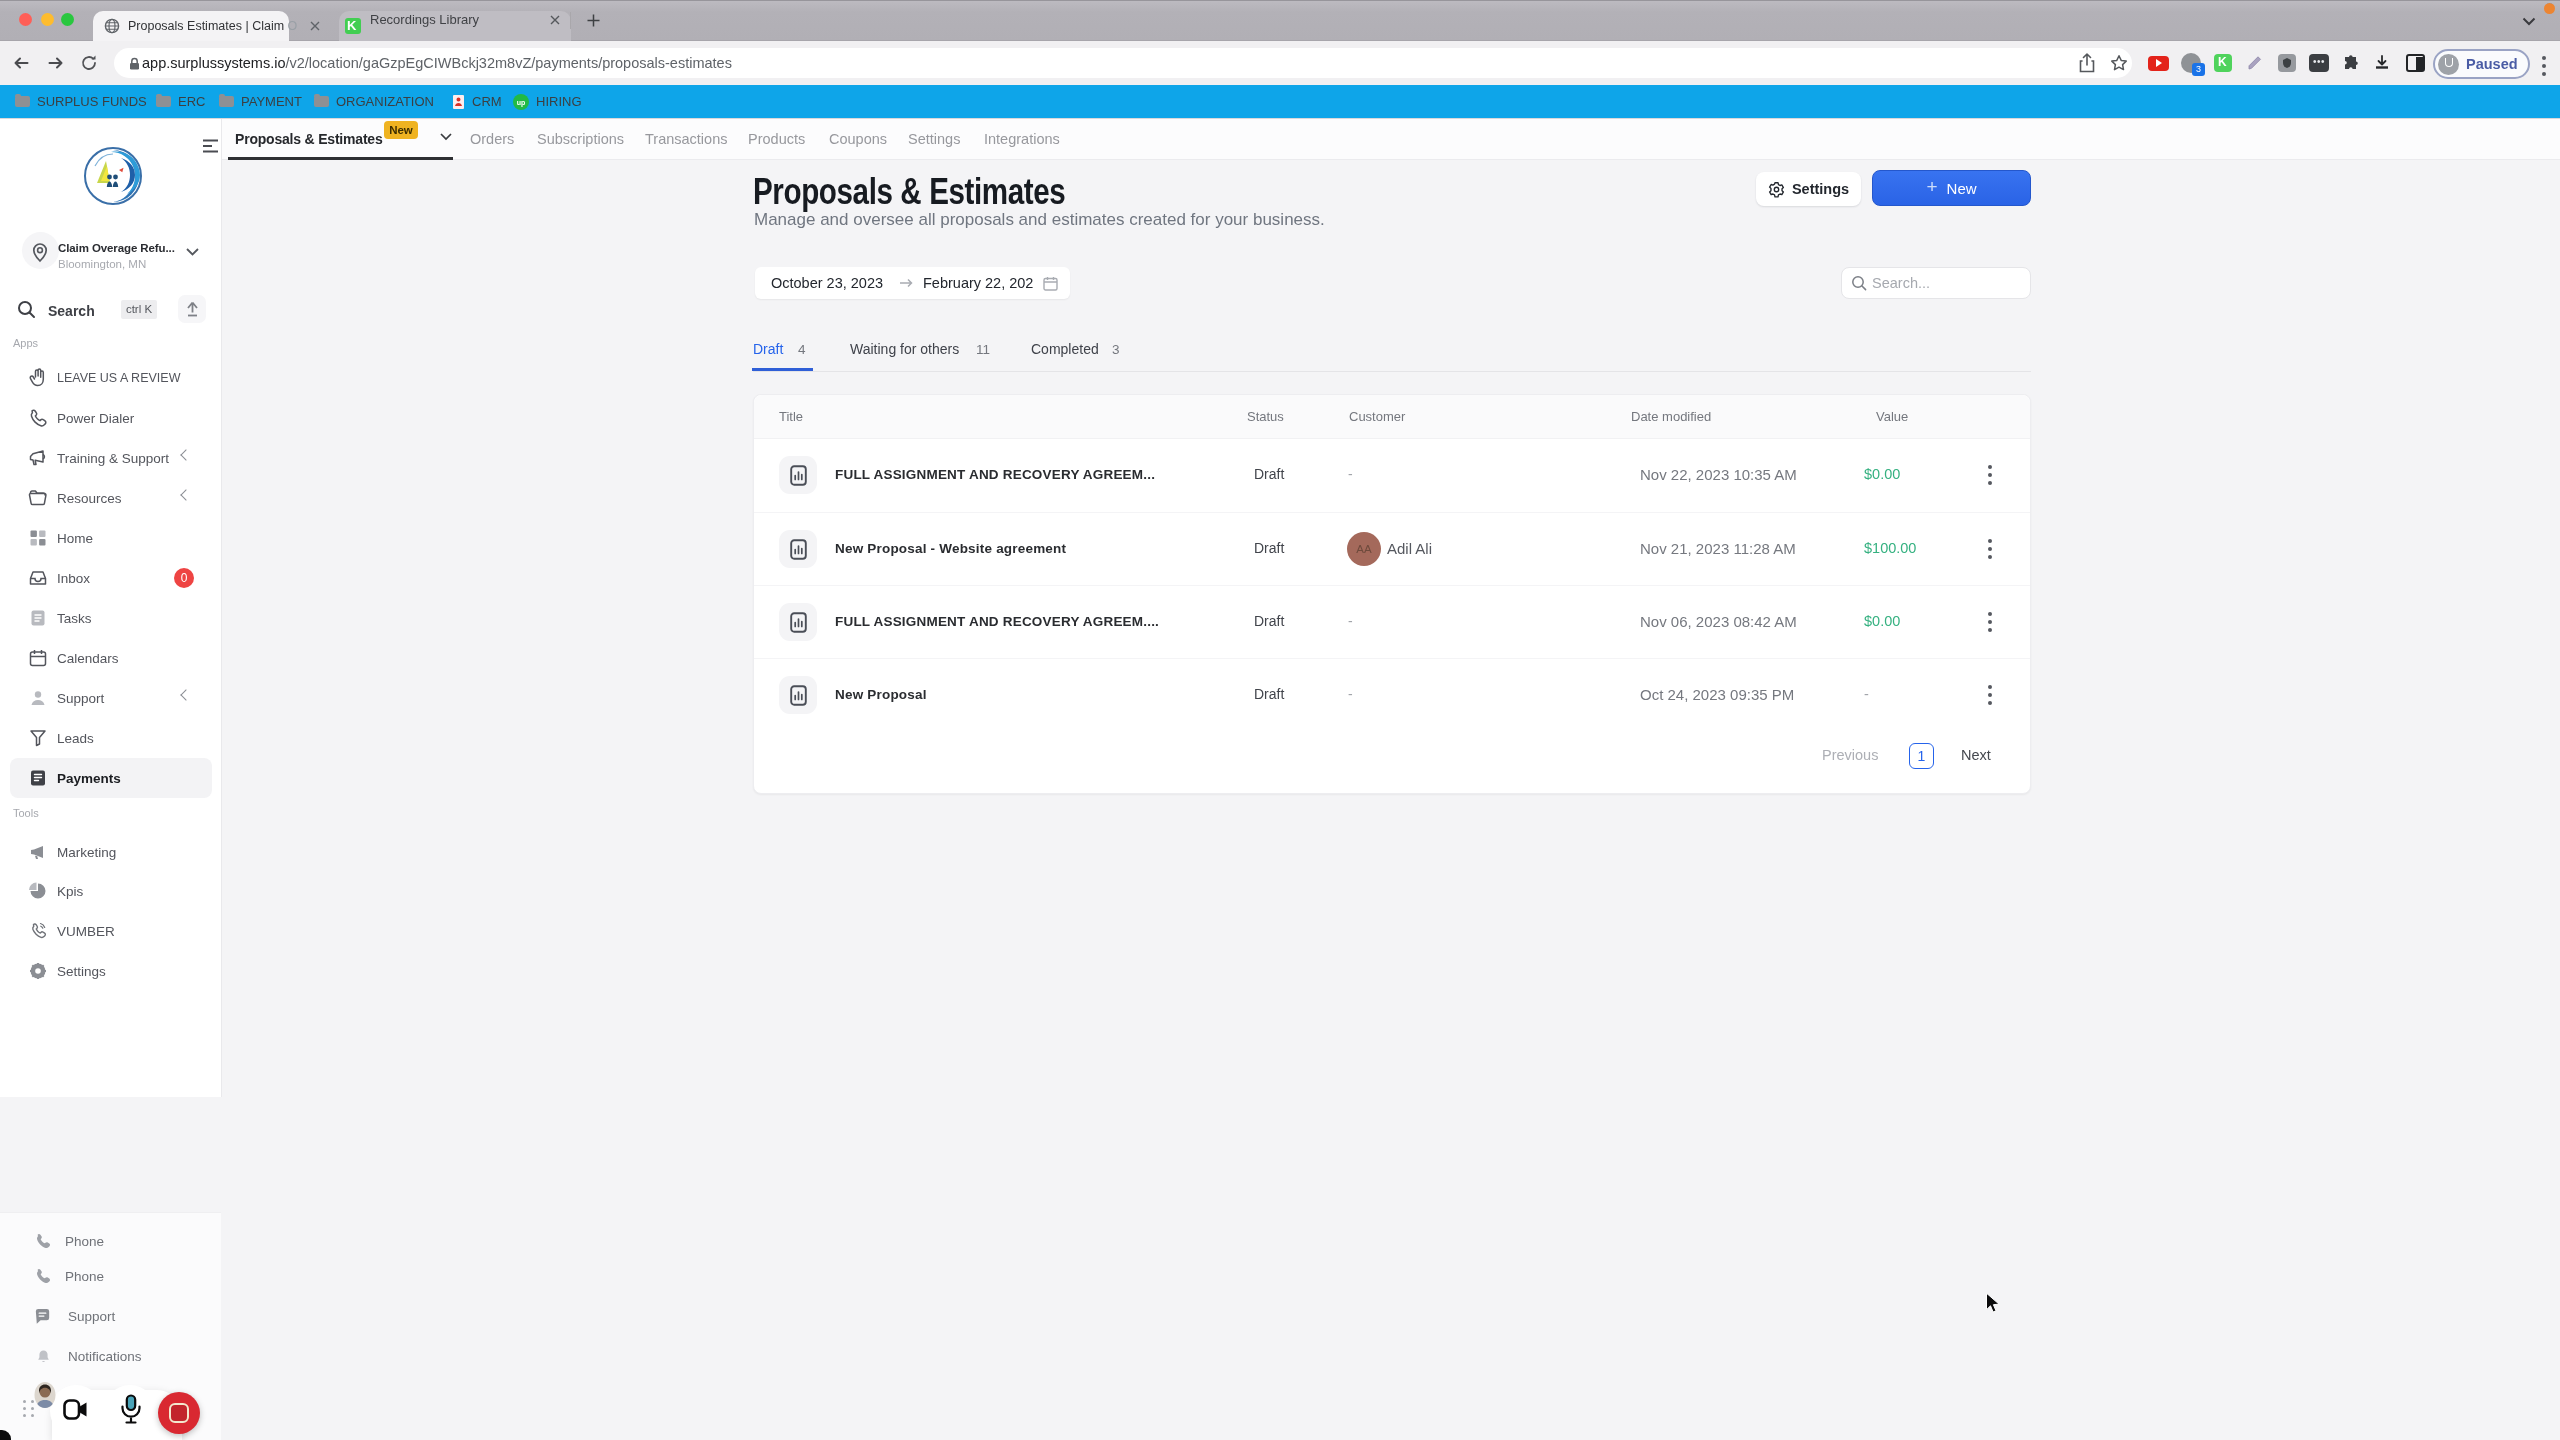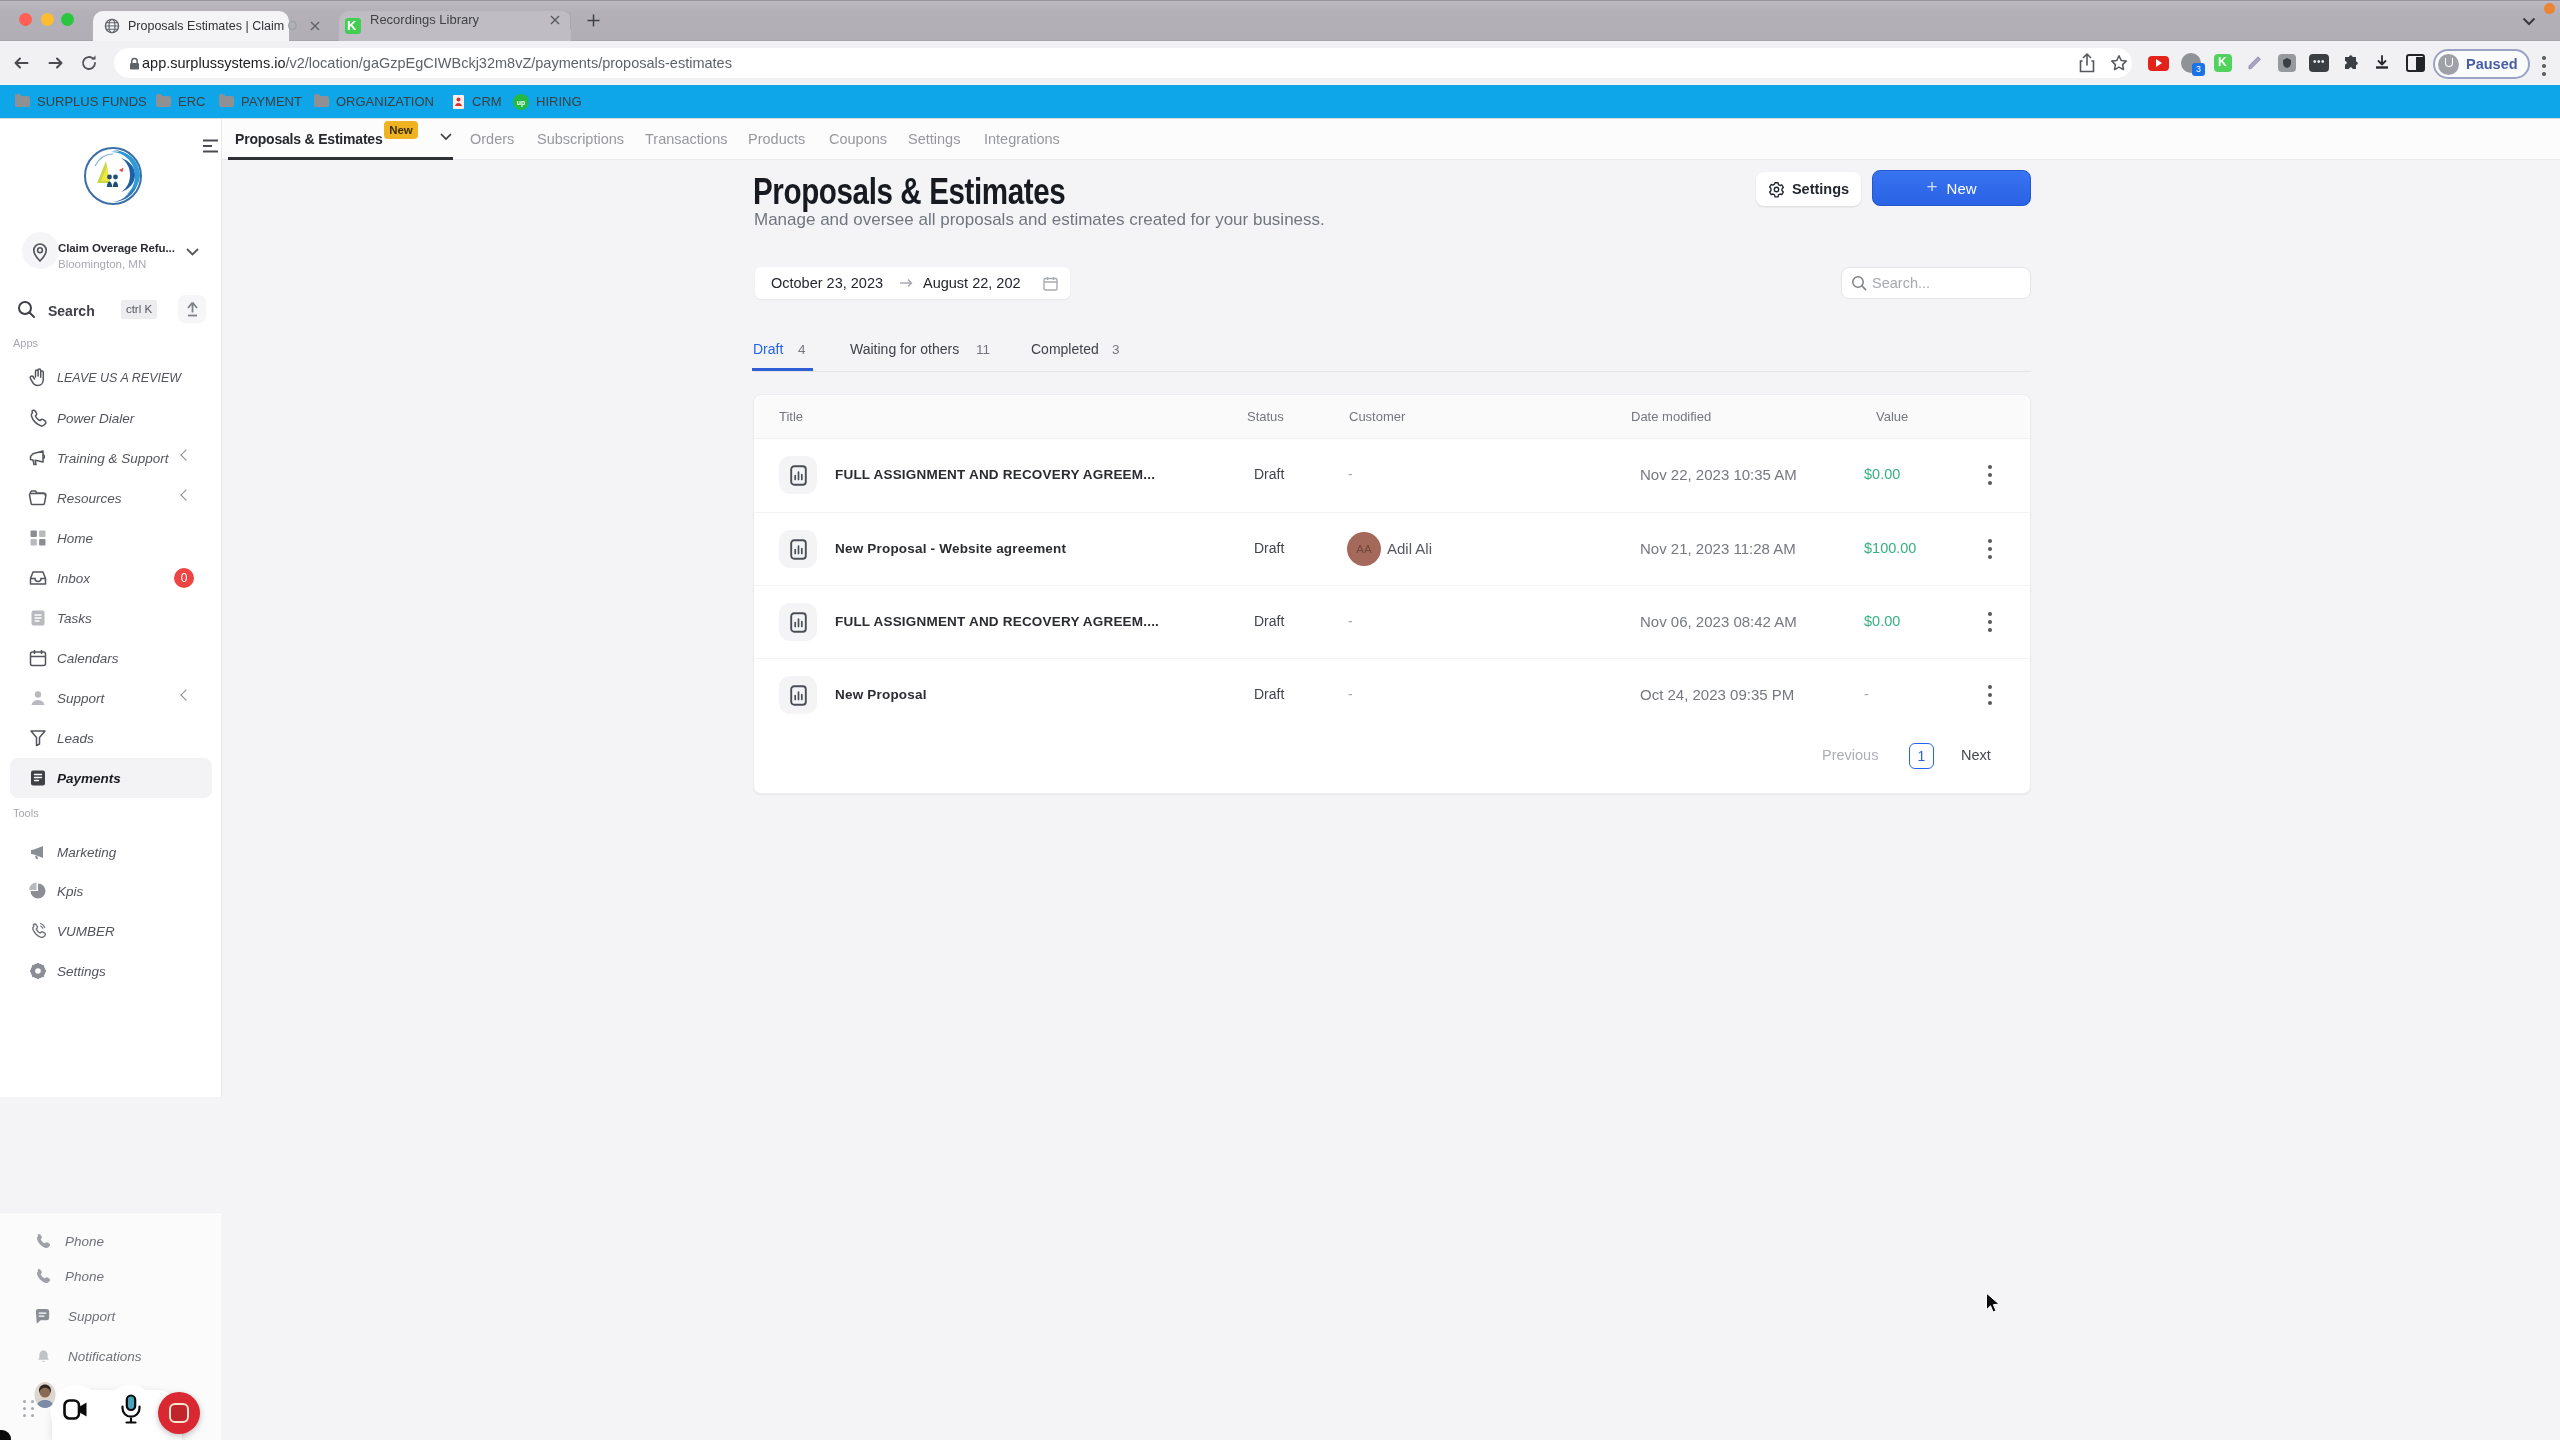--- a/index.html
+++ b/index.html
@@ -415,7 +415,7 @@
 <svg class="abs" style="left:899px;top:278px" width="14" height="10" viewBox="0 0 14 10">
     <path d="M1 5h11M9 1.5L12.5 5 9 8.5" stroke="#A9ACB2" stroke-width="1.5" fill="none"></path>
   </svg>
-<div class="abs" style="left:923px;top:275px;font-size:14.5px;color:#23272E">August 22, 202</div>
+<div class="abs" style="left:923px;top:275px;font-size:14.5px;color:#23272E">February 22, 202</div>
 <svg class="abs" style="left:1043px;top:276px" width="15" height="15" viewBox="0 0 15 15">
     <rect x="1" y="2.5" width="13" height="11.5" rx="1.5" fill="none" stroke="#A9ACB2" stroke-width="1.4"></rect>
     <path d="M1 6h13M4.5 1v3M10.5 1v3" stroke="#A9ACB2" stroke-width="1.4"></path>

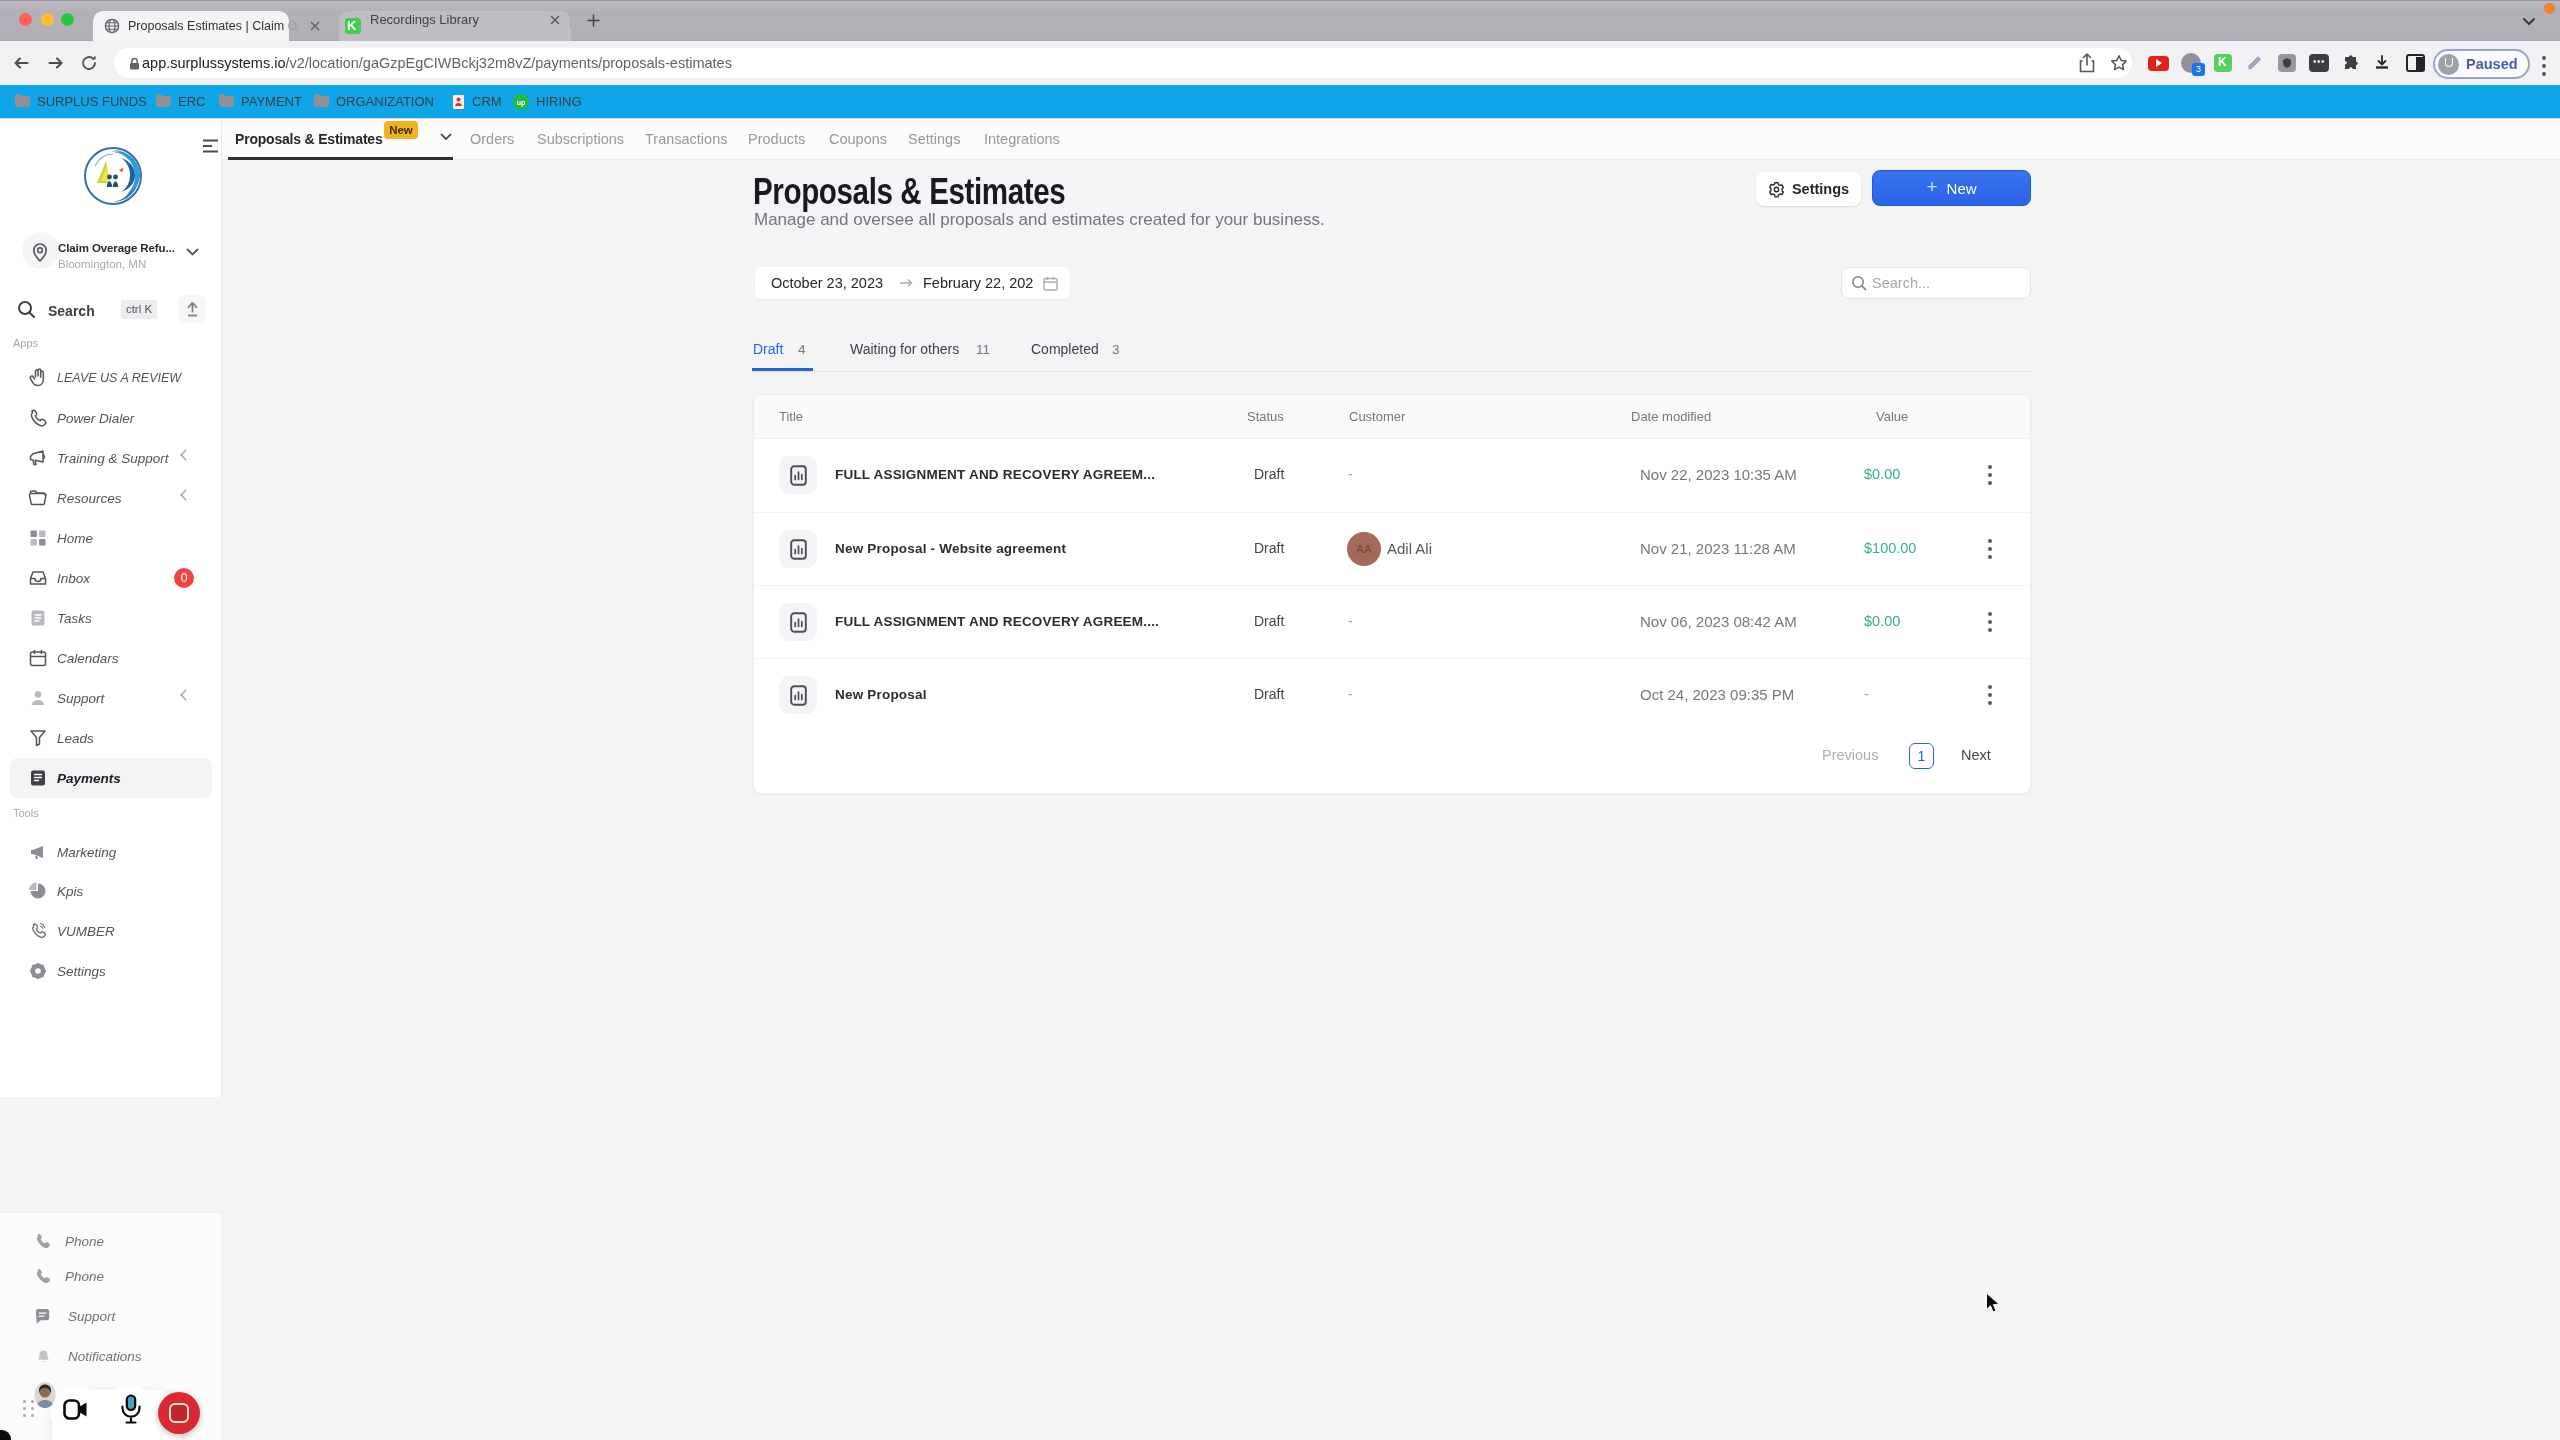--- a/index.html
+++ b/index.html
@@ -24,7 +24,7 @@
 .navitem { top:12px; font-size:14.5px; color:#97989D; white-space:nowrap; }
 #sidebar { left:0; top:119px; width:222px; height:978px; background:#FFFFFF; border-right:1px solid #E9E9EC; }
 .sideitem { left:0; width:222px; height:40px; display:flex; align-items:center; }
-.sideitem .lbl { position:absolute; left:57px; font-size:13.5px; color:#53555C; white-space:nowrap;font-style:italic; }
+.sideitem .lbl { position:absolute; left:57px; font-size:13.5px; color:#53555C; white-space:nowrap; }
 .sideitem .ic { position:absolute; left:28px; width:20px; height:20px; }
 .chev { position:absolute; left:182px; top:13px; width:8px; height:8px; border-left:1.8px solid #8A8D93; border-bottom:1.8px solid #8A8D93; transform:rotate(45deg); }
 .seclbl { left:13px; font-size:11px; color:#A6A8AE; }

